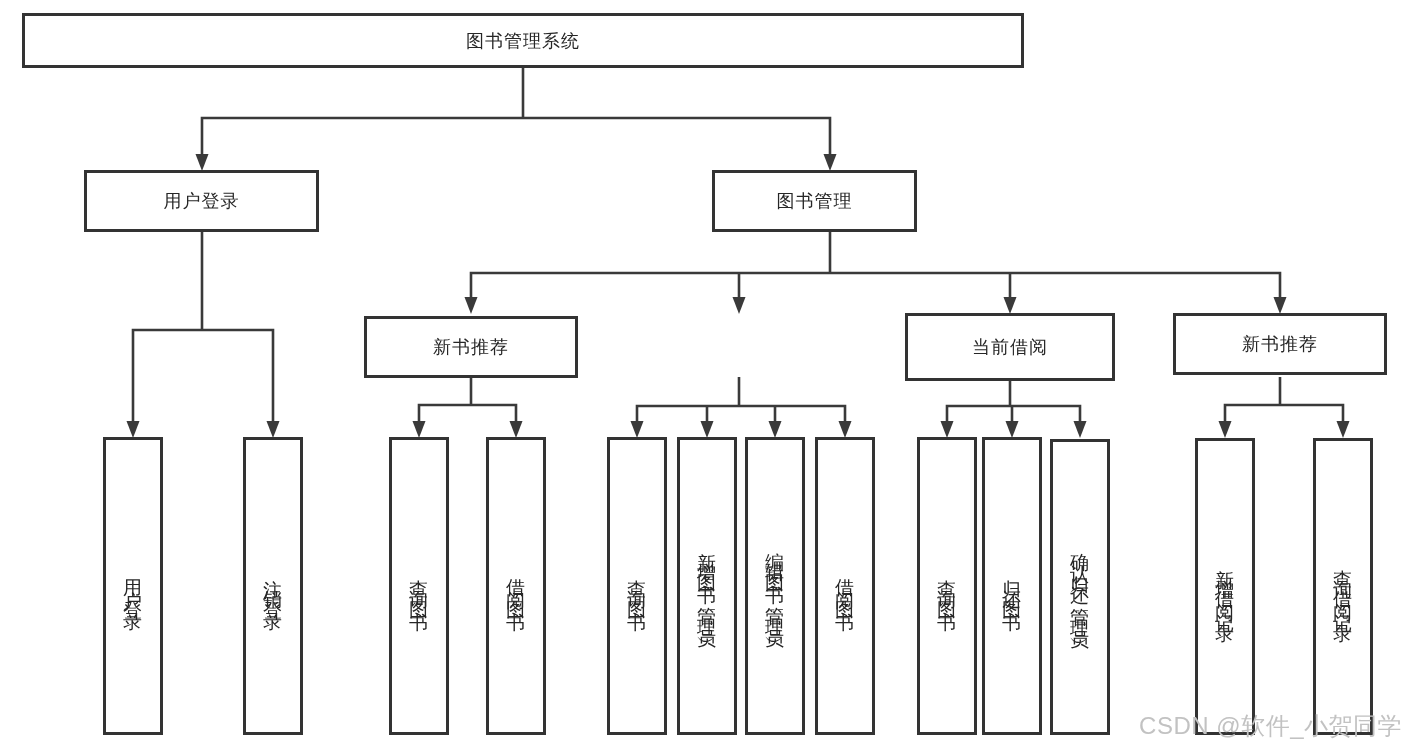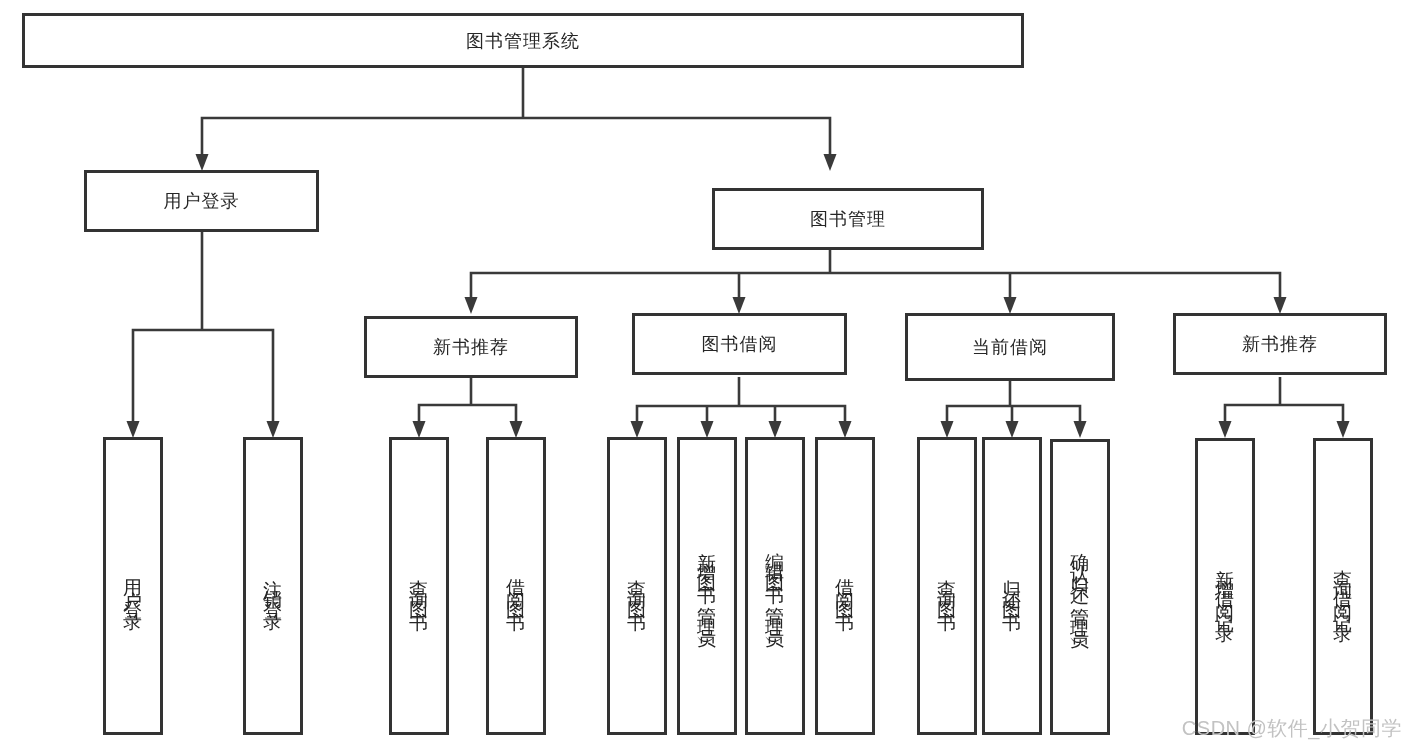--- a/index.html
+++ b/index.html
@@ -96,7 +96,7 @@
   <div class="node h" style="left:22px;top:13px;width:1002px;height:55px">图书管理系统</div>
 
   <div class="node h" style="left:84px;top:170px;width:235px;height:62px">用户登录</div>
-  <div class="node h" style="left:712px;top:188px;width:272px;height:62px">图书管理</div>
+  <div class="node h" style="left:712px;top:170px;width:205px;height:62px">图书管理</div>
 
   <div class="node h" style="left:364px;top:316px;width:214px;height:62px">新书推荐</div>
   <div class="node h" style="left:632px;top:313px;width:215px;height:62px">图书借阅</div>

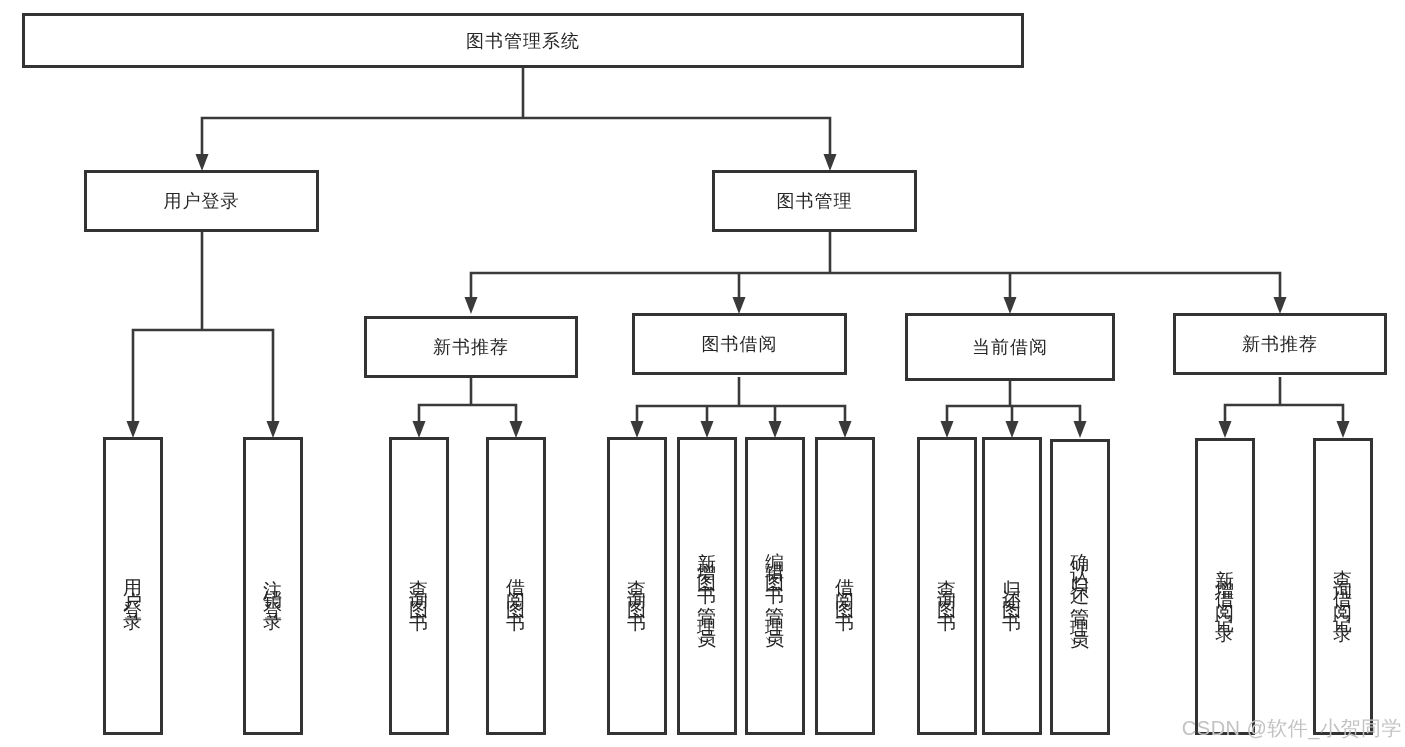--- a/index.html
+++ b/index.html
@@ -99,7 +99,6 @@
   <div class="node h" style="left:712px;top:170px;width:205px;height:62px">图书管理</div>
 
   <div class="node h" style="left:364px;top:316px;width:214px;height:62px">新书推荐</div>
-  <div class="node h" style="left:632px;top:313px;width:215px;height:62px">图书借阅</div>
   <div class="node h" style="left:905px;top:313px;width:210px;height:68px">当前借阅</div>
   <div class="node h" style="left:1173px;top:313px;width:214px;height:62px">新书推荐</div>
 

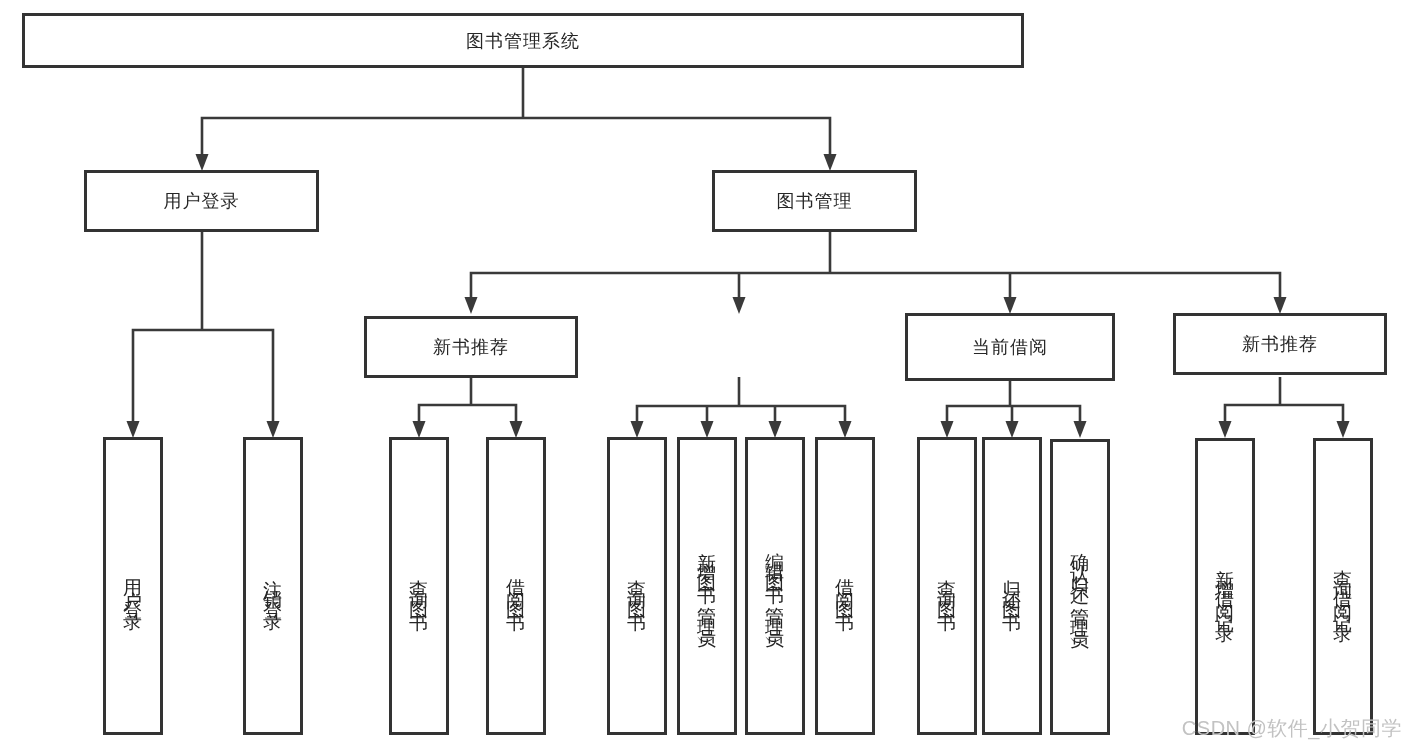--- a/index.html
+++ b/index.html
@@ -23,7 +23,7 @@
   }
   .watermark{
     position:absolute;right:3px;bottom:5px;z-index:5;
-    font-size:20px;color:#c2c2c2;letter-spacing:0.5px;
+    font-size:24px;color:#c2c2c2;letter-spacing:0.5px;
   }
 </style>
 </head>

